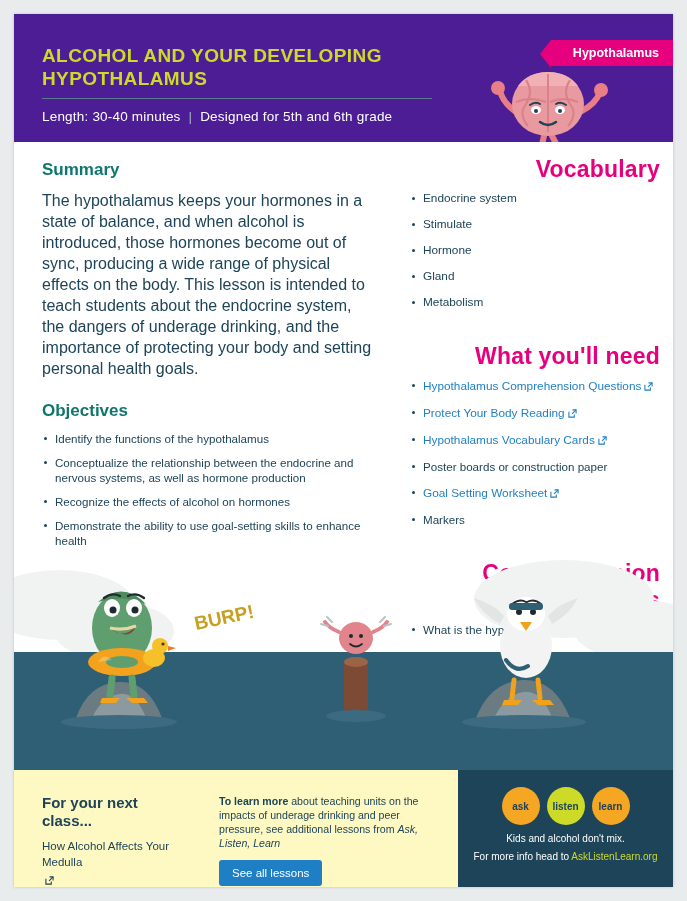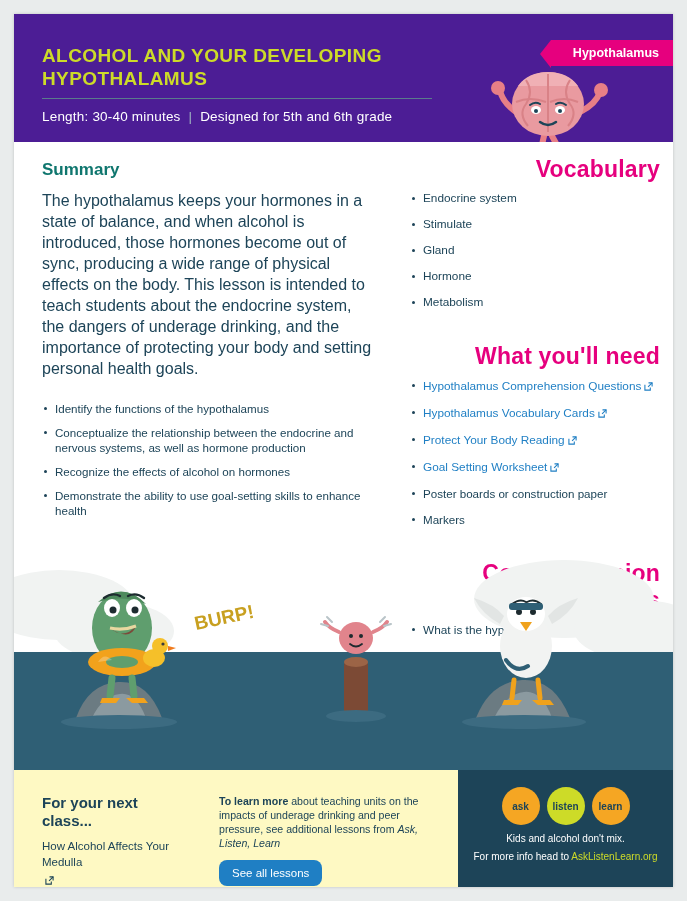--- a/index.html
+++ b/index.html
@@ -326,8 +326,8 @@
         <ul class="bullets vocab">
           <li>Endocrine system</li>
           <li>Stimulate</li>
+          <li>Hormone</li>
           <li>Gland</li>
-          <li>Hormone</li>
           <li>Metabolism</li>
         </ul>
 

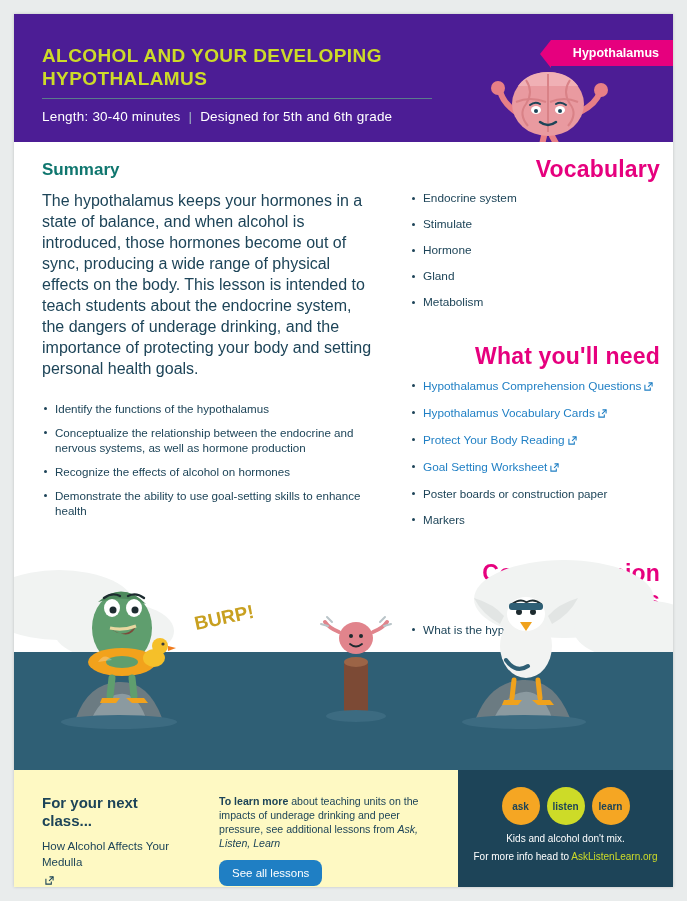--- a/index.html
+++ b/index.html
@@ -313,6 +313,7 @@
         <h2 class="dark">Summary</h2>
         <p class="summary-text">The hypothalamus keeps your hormones in a state of balance, and when alcohol is introduced, those hormones become out of sync, producing a wide range of physical effects on the body. This lesson is intended to teach students about the endocrine system, the dangers of underage drinking, and the importance of protecting your body and setting personal health goals.</p>
 
+        <h2 class="dark">Objectives</h2>
         <ul class="bullets">
           <li>Identify the functions of the hypothalamus</li>
           <li>Conceptualize the relationship between the endocrine and nervous systems, as well as hormone production</li>

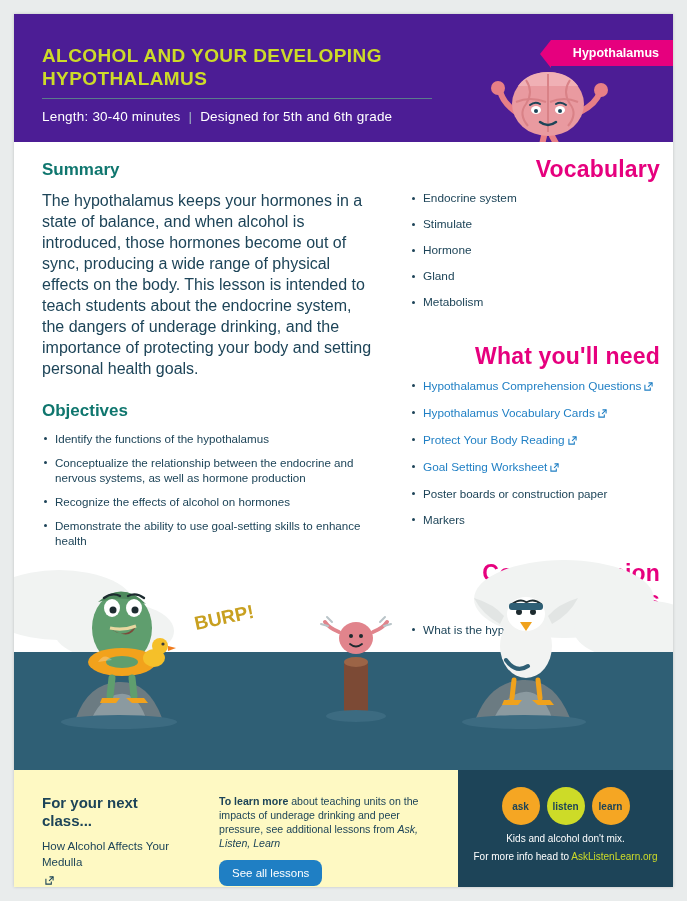--- a/index.html
+++ b/index.html
@@ -344,14 +344,14 @@
                 </svg></span>
           </li>
           <li>
-            <a href="#">Hypothalamus Vocabulary Cards</a><span class="ext"><svg width="9" height="9" viewBox="0 0 10 10">
+            <a href="#">Protect Your Body Reading</a><span class="ext"><svg width="9" height="9" viewBox="0 0 10 10">
                   <path d="M1 3v6h6V6" stroke="#1f7fc4" stroke-width="1.2" fill="none"></path>
                   <path d="M5 1h4v4" stroke="#1f7fc4" stroke-width="1.2" fill="none"></path>
                   <path d="M9 1L4.5 5.5" stroke="#1f7fc4" stroke-width="1.2" fill="none"></path>
                 </svg></span>
           </li>
           <li>
-            <a href="#">Protect Your Body Reading</a><span class="ext"><svg width="9" height="9" viewBox="0 0 10 10">
+            <a href="#">Hypothalamus Vocabulary Cards</a><span class="ext"><svg width="9" height="9" viewBox="0 0 10 10">
                   <path d="M1 3v6h6V6" stroke="#1f7fc4" stroke-width="1.2" fill="none"></path>
                   <path d="M5 1h4v4" stroke="#1f7fc4" stroke-width="1.2" fill="none"></path>
                   <path d="M9 1L4.5 5.5" stroke="#1f7fc4" stroke-width="1.2" fill="none"></path>

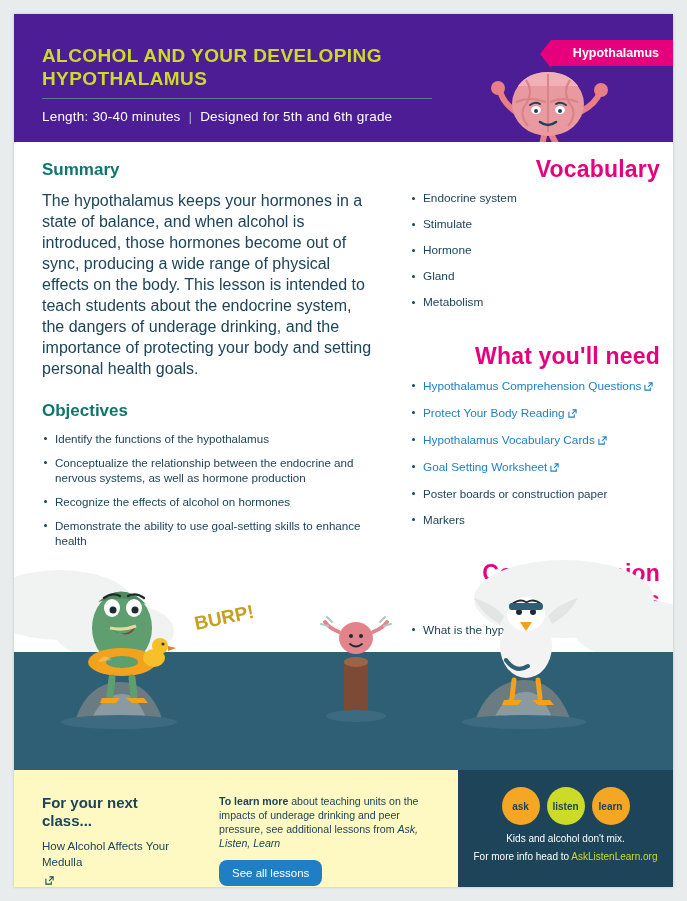--- a/index.html
+++ b/index.html
@@ -357,6 +357,7 @@
                   <path d="M9 1L4.5 5.5" stroke="#1f7fc4" stroke-width="1.2" fill="none"></path>
                 </svg></span>
           </li>
+          <li>Poster boards or construction paper</li>
           <li>
             <a href="#">Goal Setting Worksheet</a><span class="ext"><svg width="9" height="9" viewBox="0 0 10 10">
                   <path d="M1 3v6h6V6" stroke="#1f7fc4" stroke-width="1.2" fill="none"></path>
@@ -364,7 +365,6 @@
                   <path d="M9 1L4.5 5.5" stroke="#1f7fc4" stroke-width="1.2" fill="none"></path>
                 </svg></span>
           </li>
-          <li>Poster boards or construction paper</li>
           <li>Markers</li>
         </ul>
 

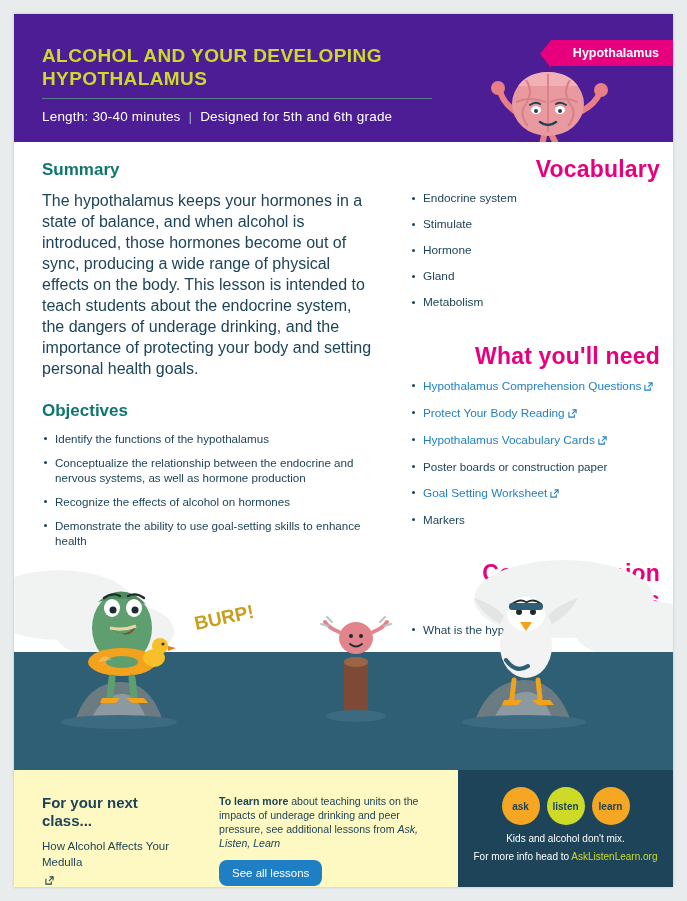--- a/index.html
+++ b/index.html
@@ -218,7 +218,7 @@
     color:#ffffff;
     font-size:11.5px;
     padding:7px 13px;
-    border-radius:8px;
+    border-radius:3px;
     text-decoration:none;
   }
   .footer-right{

